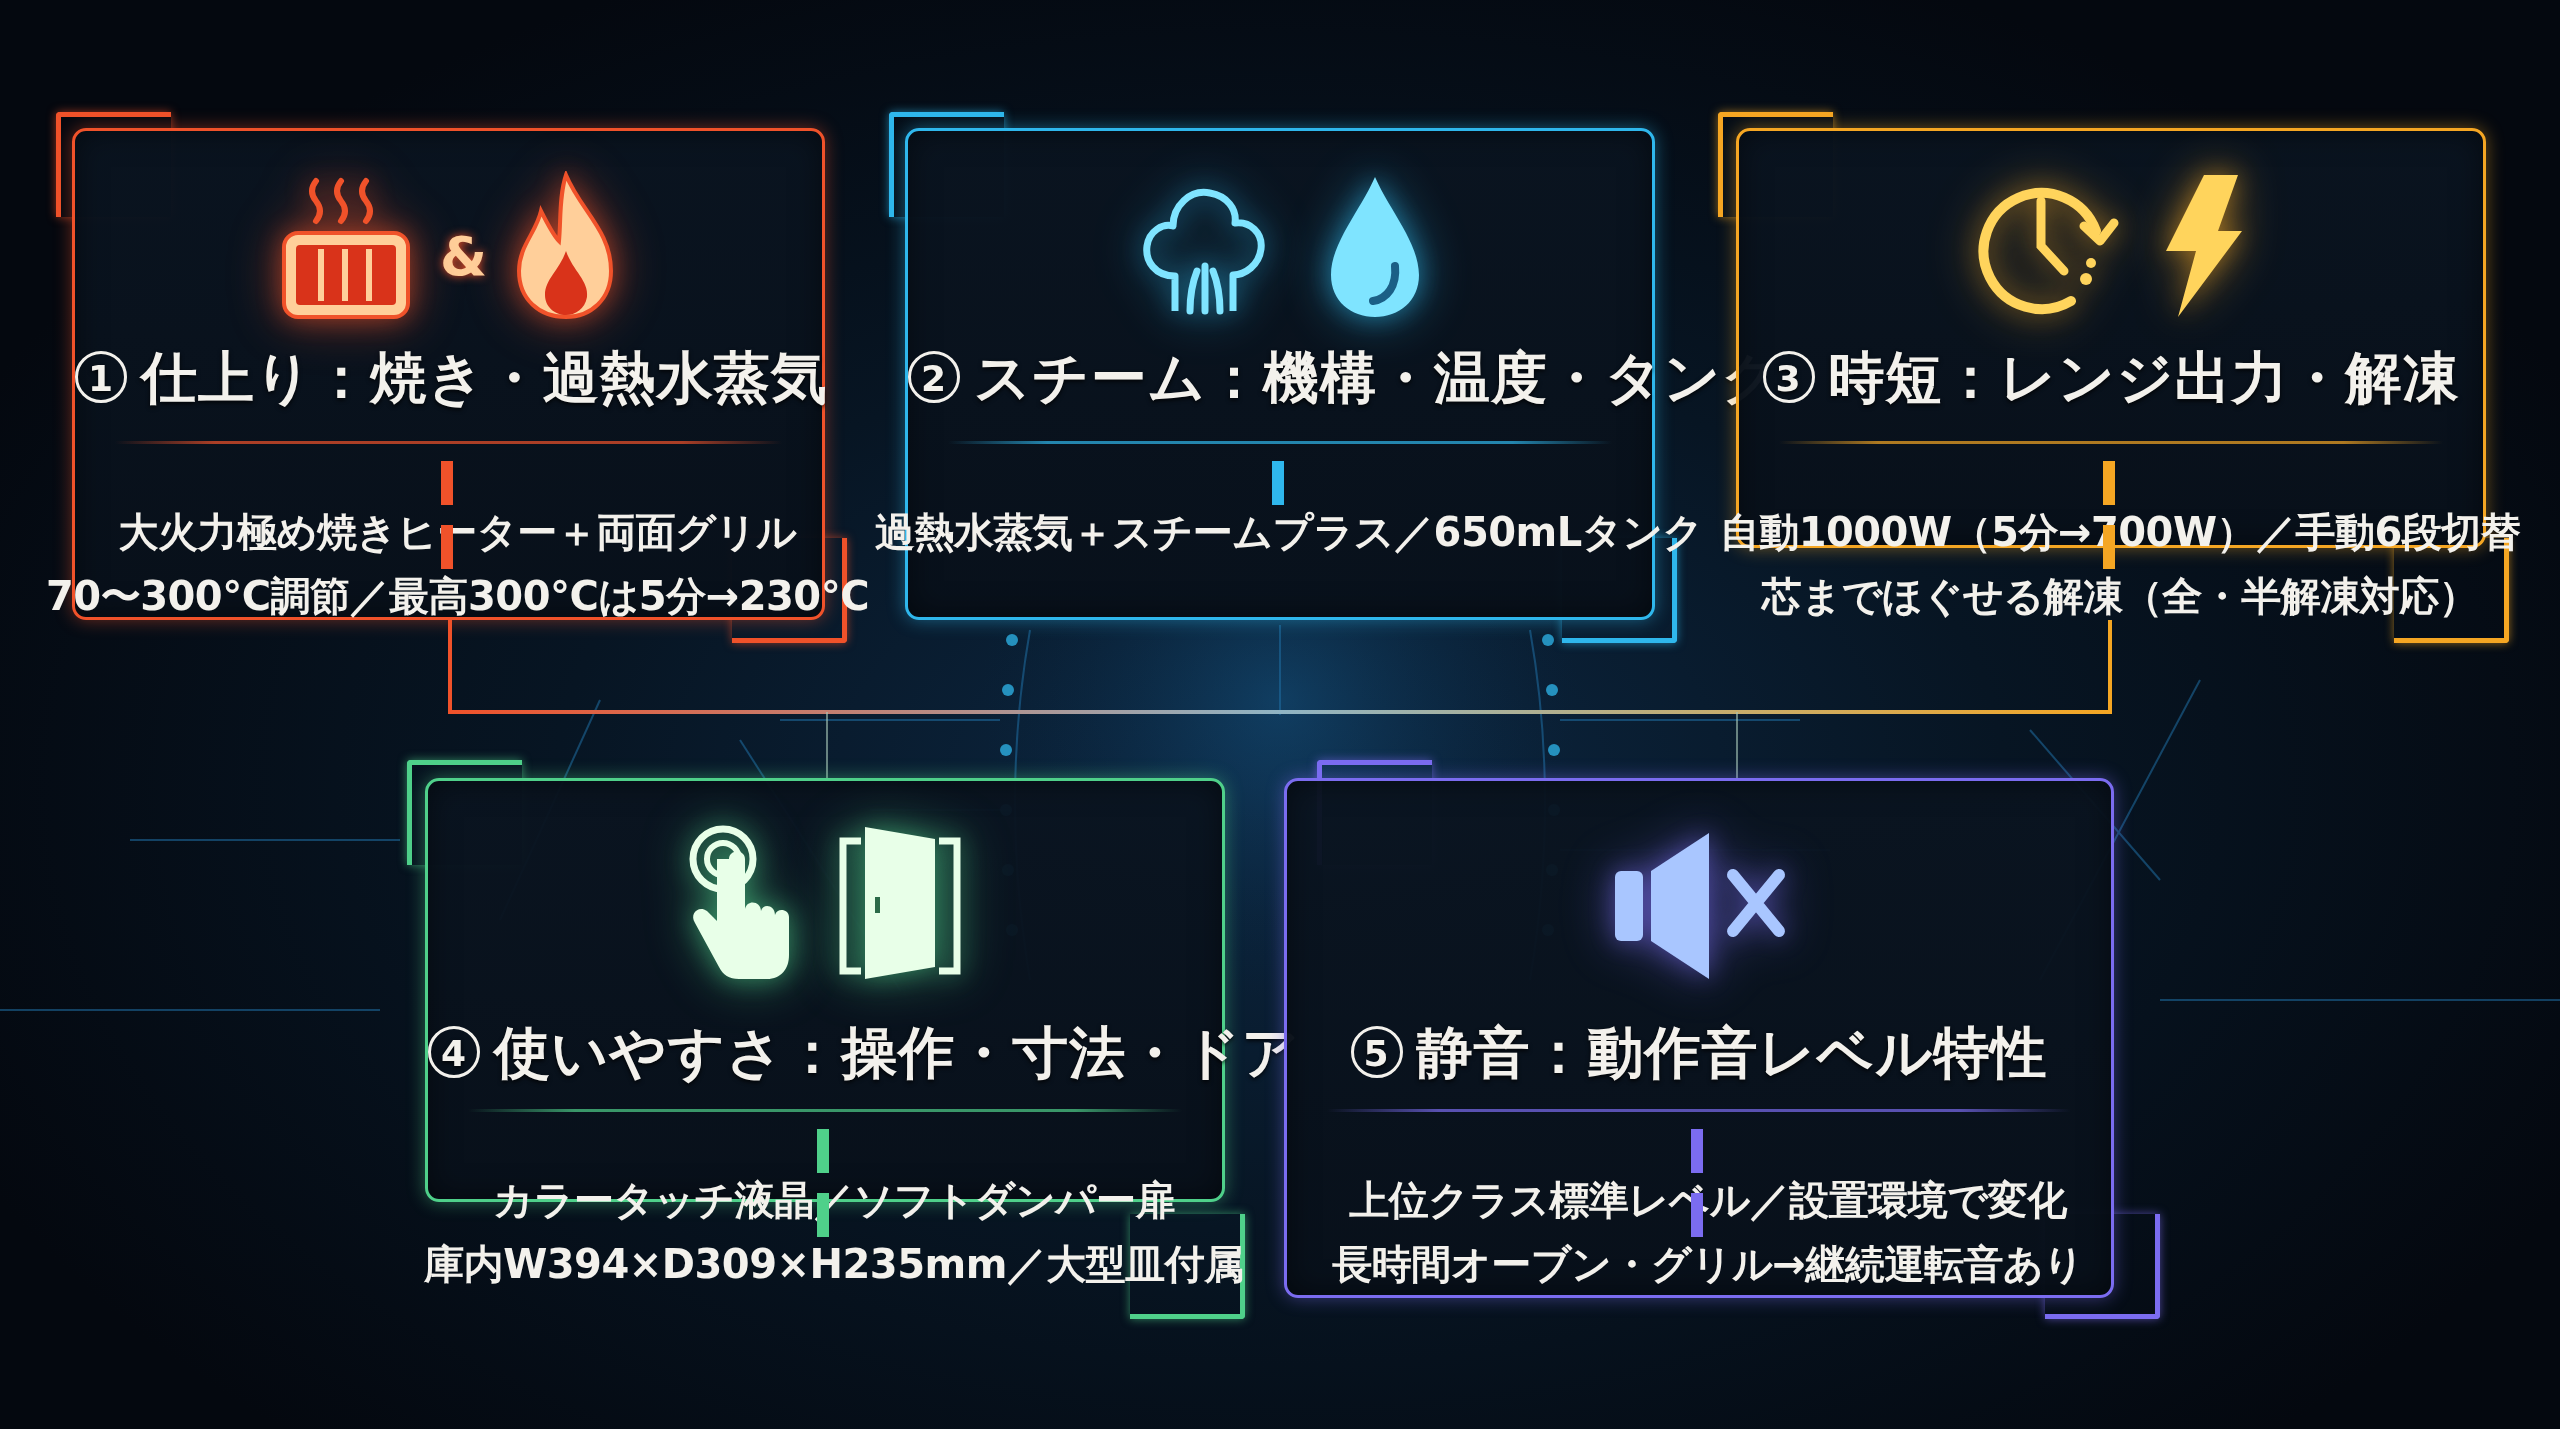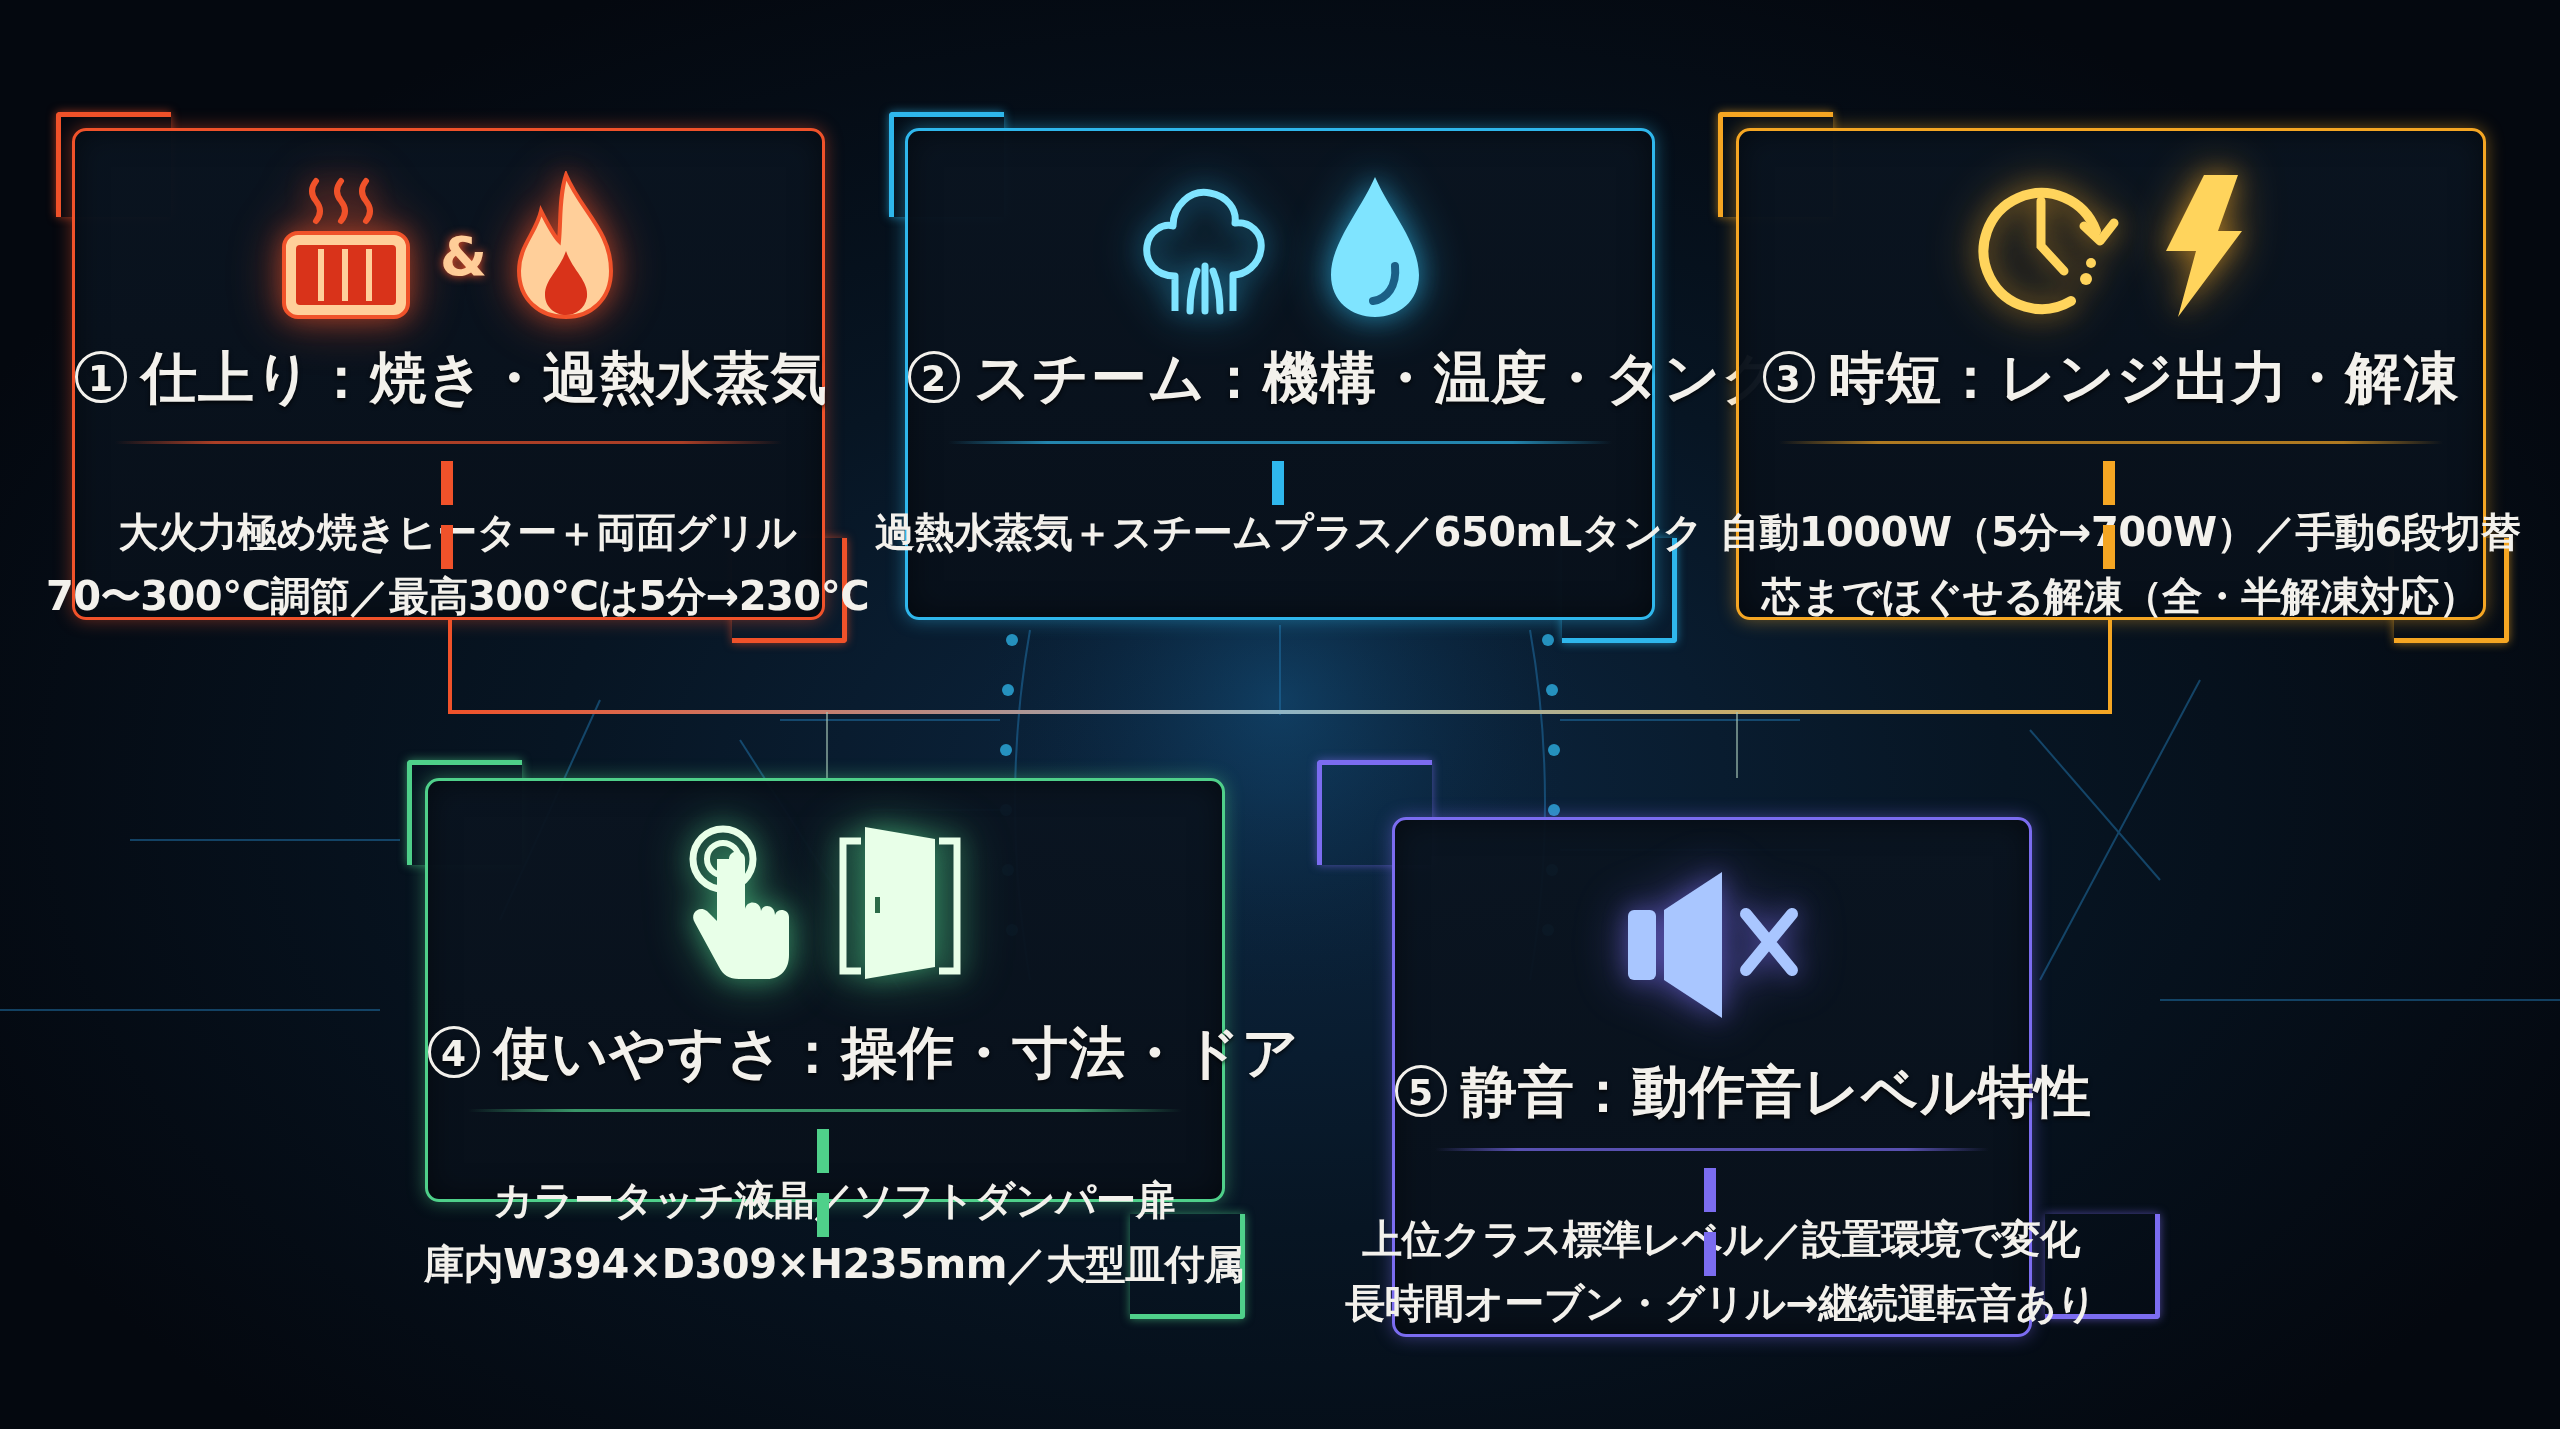--- a/index.html
+++ b/index.html
@@ -158,7 +158,7 @@
 
 <div class="bracket tl" style="--c:#f5a623;--g:rgba(245,166,35,0.6);left:1718px;top:112px;"></div>
 <div class="bracket br" style="--c:#f5a623;--g:rgba(245,166,35,0.6);left:2394px;top:538px;"></div>
-<div class="card" style="--c:#f5a623;--g:rgba(245,166,35,0.45);left:1736px;top:128px;width:750px;height:492px;">
+<div class="card" style="--c:#f5a623;--g:rgba(245,166,35,0.45);left:1736px;top:128px;width:750px;height:420px;">
   <div class="icons" style="top:40px;gap:30px;">
     <svg width="150" height="150" viewBox="0 0 150 150">
       <path d="M120 60 A58 58 0 1 0 95 130" fill="none" stroke="#ffd45c" stroke-width="10" stroke-linecap="round"></path>

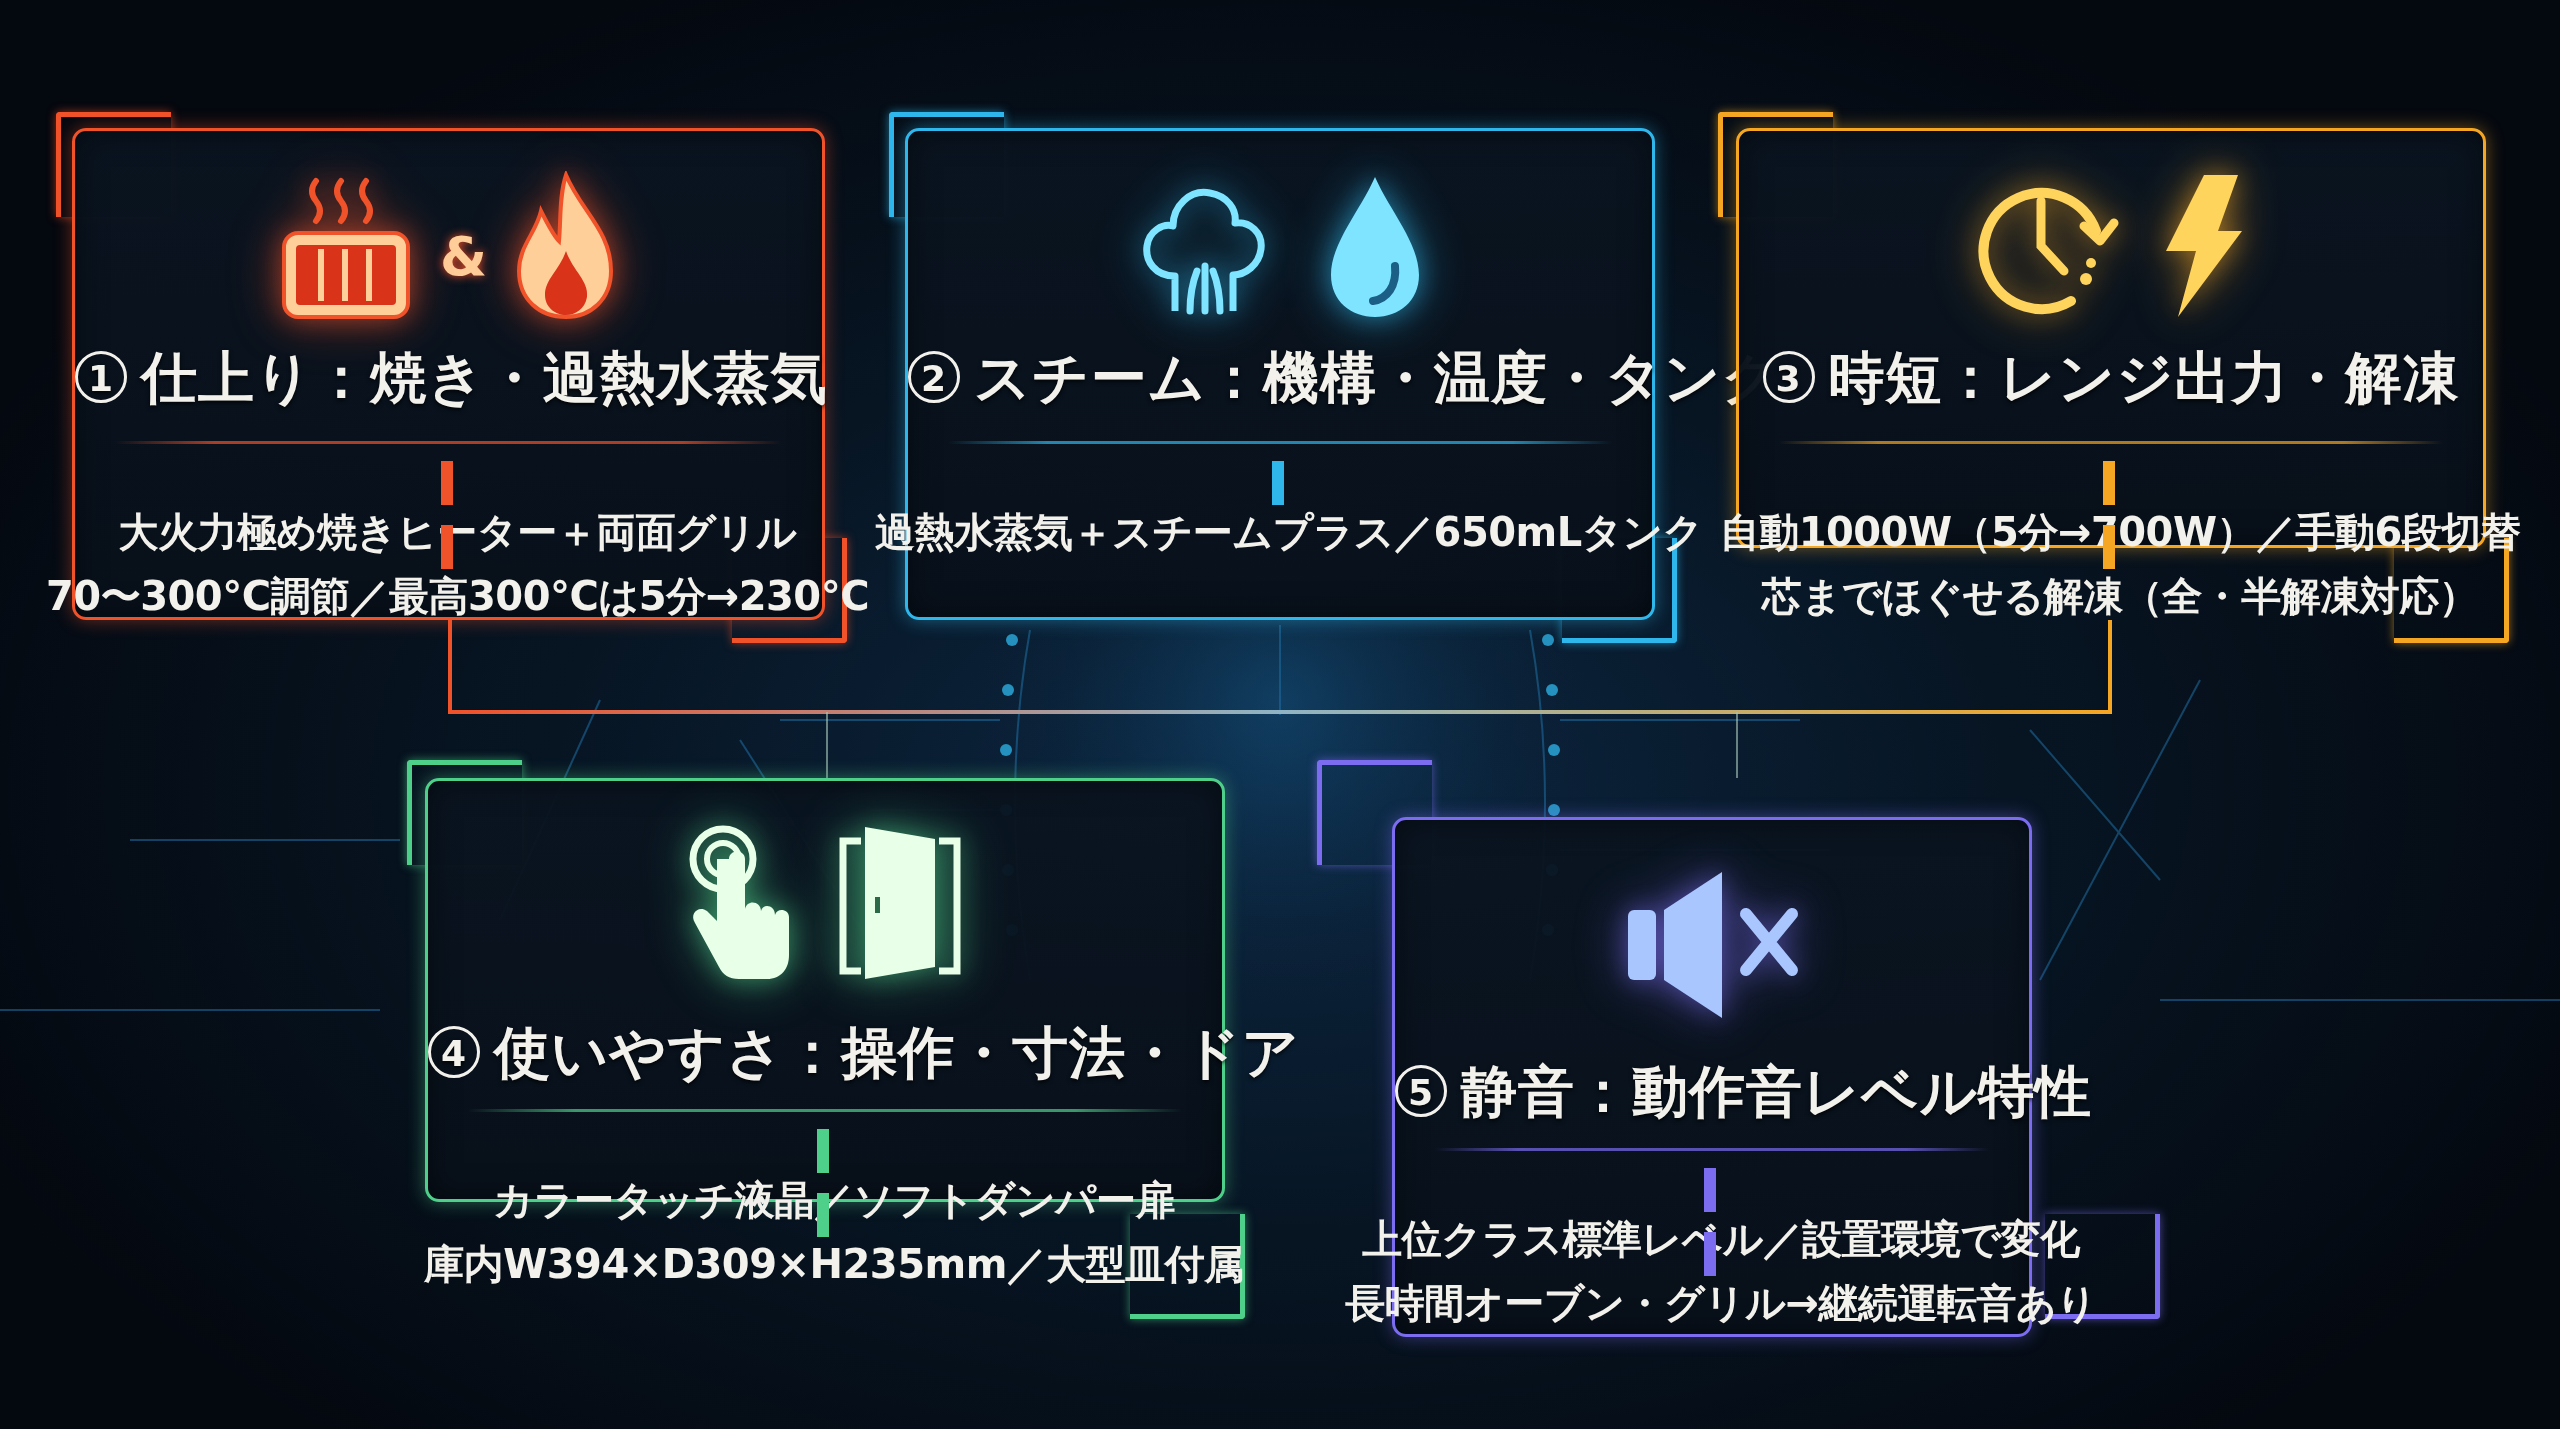--- a/index.html
+++ b/index.html
@@ -221,7 +221,7 @@
 
 <div class="bracket tl" style="--c:#7b6cf0;--g:rgba(123,108,240,0.6);left:1317px;top:760px;"></div>
 <div class="bracket br" style="--c:#7b6cf0;--g:rgba(123,108,240,0.6);left:2045px;top:1214px;"></div>
-<div class="card" style="--c:#7b6cf0;--g:rgba(123,108,240,0.45);left:1392px;top:778px;width:640px;height:520px;margin-top:39px;">
+<div class="card" style="--c:#7b6cf0;--g:rgba(123,108,240,0.45);left:1284px;top:778px;width:830px;height:520px;">
   <div class="icons" style="top:50px;">
     <svg width="180" height="150" viewBox="0 0 180 150">
       <rect x="6" y="40" width="28" height="70" rx="6" fill="#a9c6ff"></rect>

